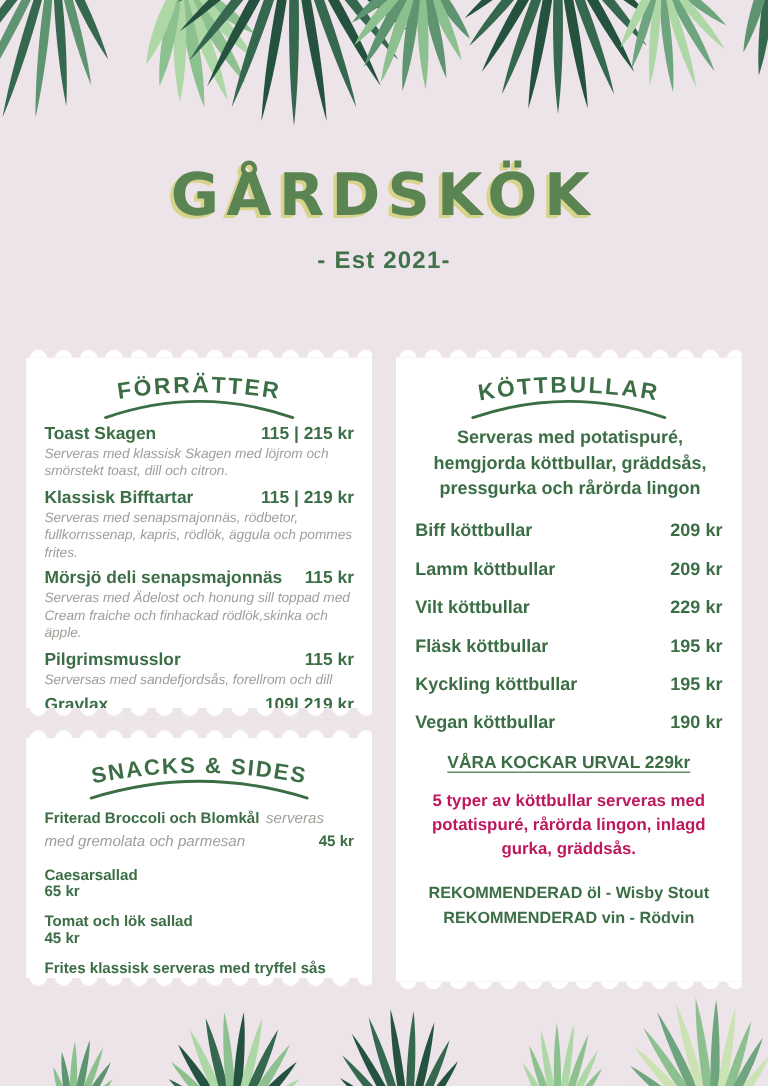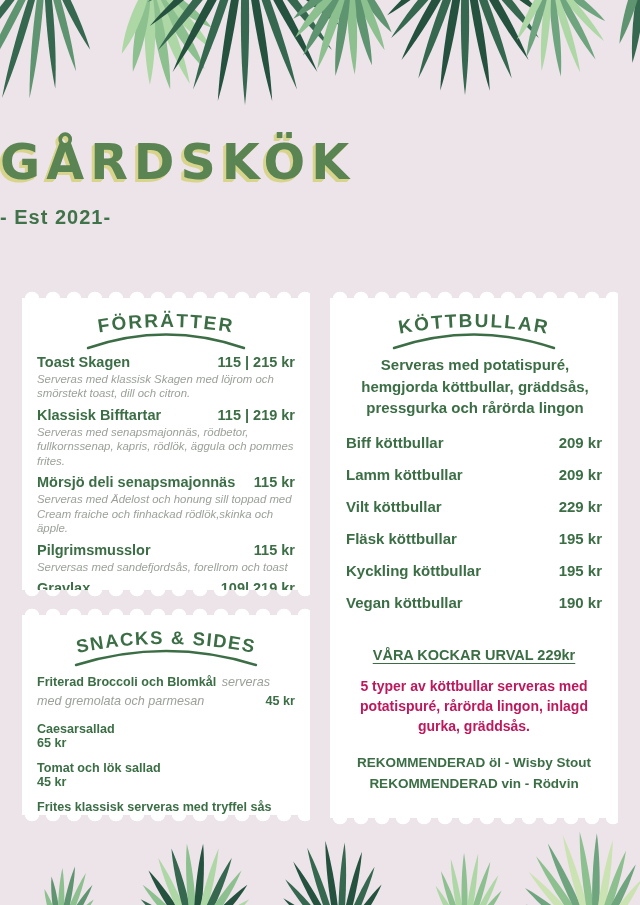--- a/index.html
+++ b/index.html
@@ -16,7 +16,7 @@
   #leaves-top{ top:0; }
   #leaves-bottom{ bottom:0; }
 
-  .masthead{ position:absolute; top:0; left:0; right:0; z-index:1; }
+  .masthead{ position:absolute; top:0; left:0; right:0; text-align:center; z-index:1; }
   .masthead h1{
     margin-top:134px;
     font-size:49px; font-weight:800; letter-spacing:6px;

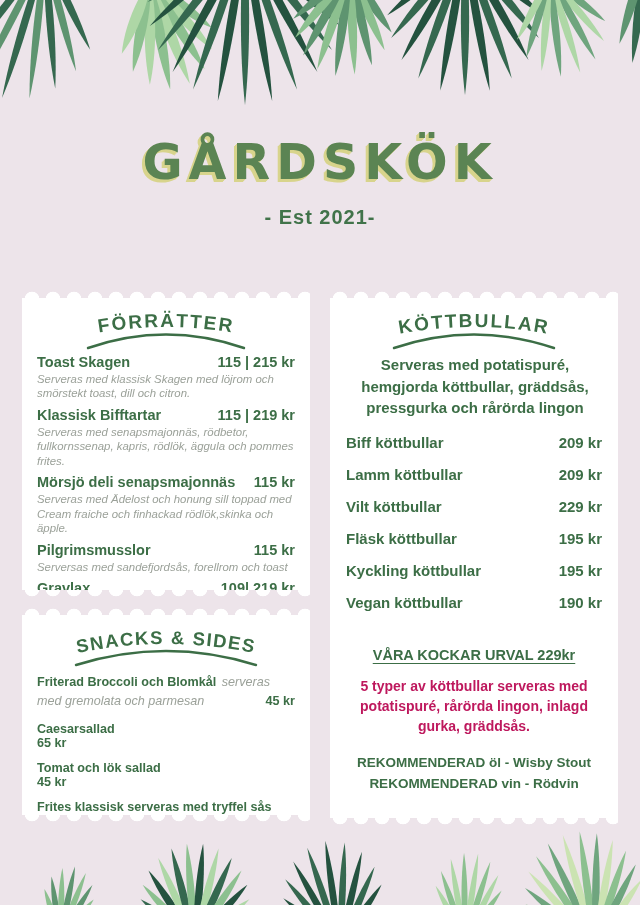--- a/index.html
+++ b/index.html
@@ -257,7 +257,7 @@
         <span class="fr-name">Pilgrimsmusslor</span>
         <span class="fr-price">115 kr</span>
       </div>
-      <div class="fr-desc">Serversas med sandefjordsås, forellrom och toast</div>
+      <div class="fr-desc">Serversas med sandefjordsås, forellrom och dill</div>
     </div>
     <div class="fr-item">
       <div class="row">

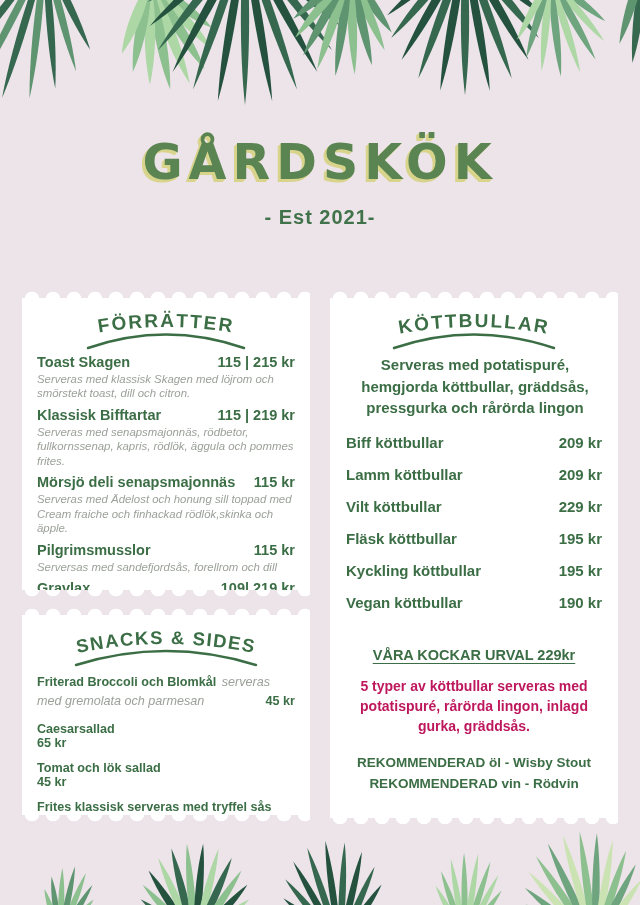--- a/index.html
+++ b/index.html
@@ -61,7 +61,7 @@
   .kb-intro{ margin:6px auto 2px; width:258px; text-align:center;
              font-size:15px; font-weight:bold; line-height:1.44; color:#3C6E46; }
   .kb-row{ margin-top:15px; font-size:15px; font-weight:bold; color:#3C6E46; }
-  .kb-special-heading{ margin-top:36px; text-align:center; font-size:14.5px; font-weight:bold;
+  .kb-special-heading{ margin-top:17px; text-align:center; font-size:14.5px; font-weight:bold;
              color:#3C6E46; text-decoration:underline; text-underline-offset:3px; }
   .kb-special-desc{ margin:13px auto 0; width:248px; text-align:center;
              font-size:14px; font-weight:bold; line-height:1.45; color:#be185d; }

